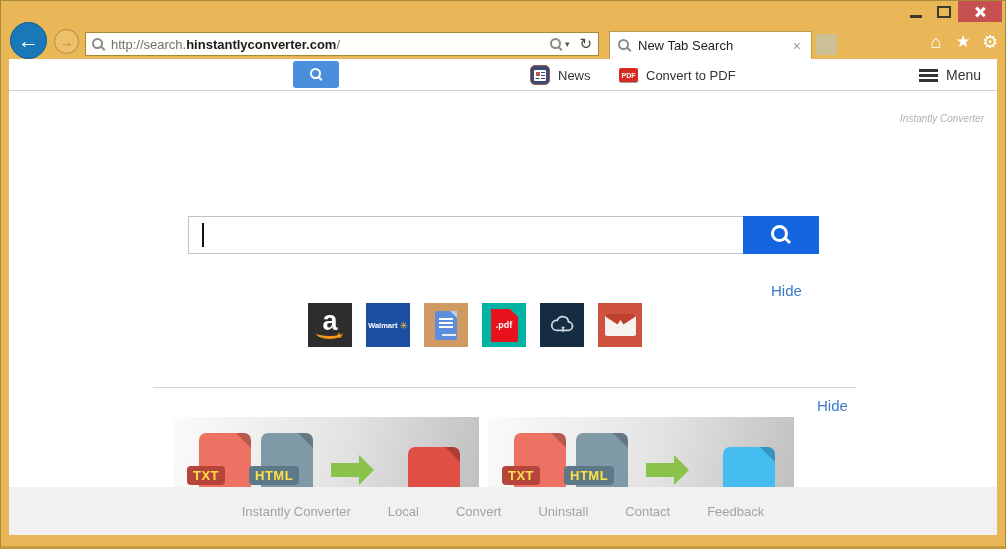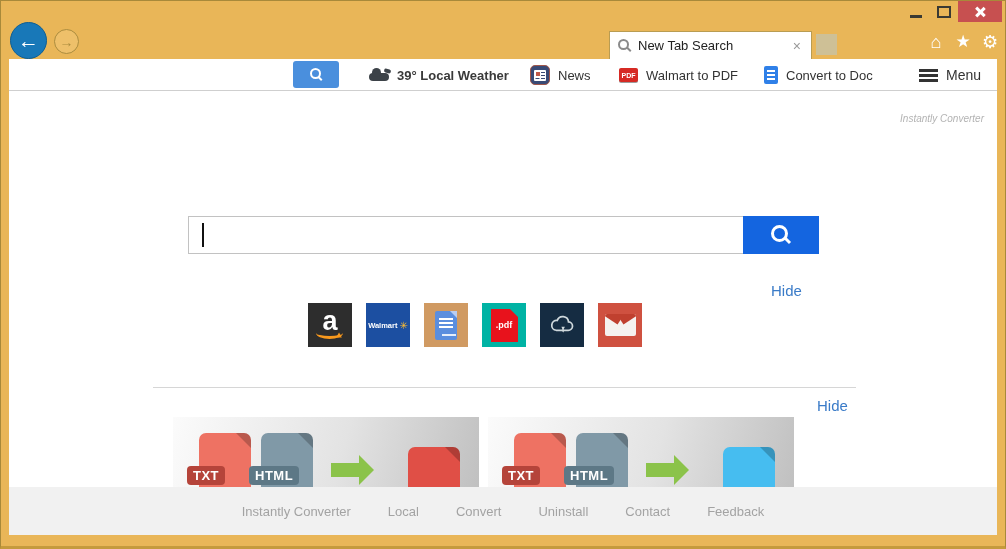--- a/index.html
+++ b/index.html
@@ -157,6 +157,13 @@
       <span>→</span>
     </div>
 
+  <div class="address-bar">
+    <span class="mag gray"></span>
+    <span class="url"><span class="gray">http://search.</span><span class="dom">hinstantlyconverter.com</span><span class="gray">/</span></span>
+    <span class="mag gray"></span>
+    <span class="addr-caret">▾</span>
+    <span class="addr-refresh">↻</span>
+  </div>
 
   <div class="tab">
     <span class="mag gray"></span>

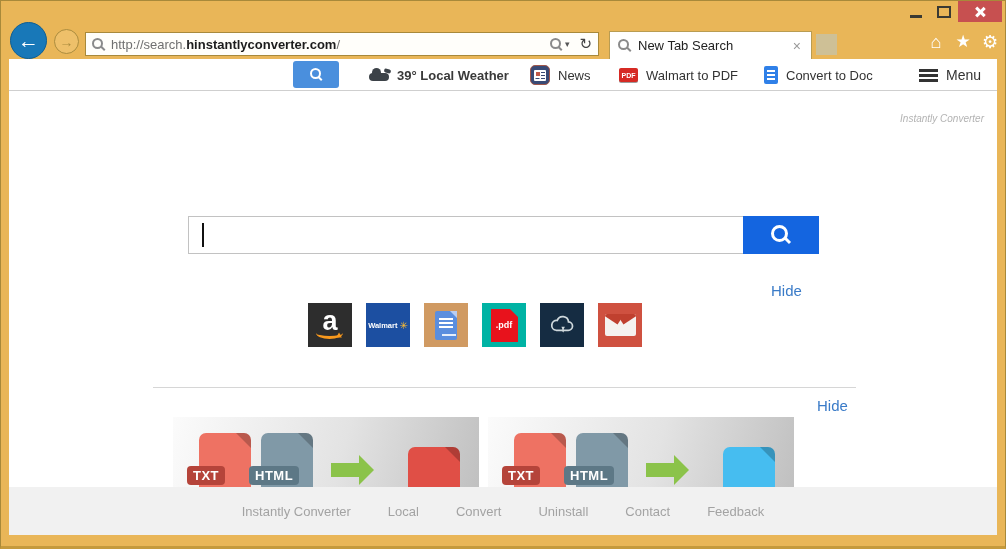--- a/index.html
+++ b/index.html
@@ -183,10 +183,6 @@
           <span class="mag white"></span>
         </button>
 
-      <div class="tb-item tb-weather">
-        <div class="cloud-ic"></div>
-        <span>39° Local Weather</span>
-      </div>
 
       <div class="tb-item tb-news">
         <div class="news-ic">

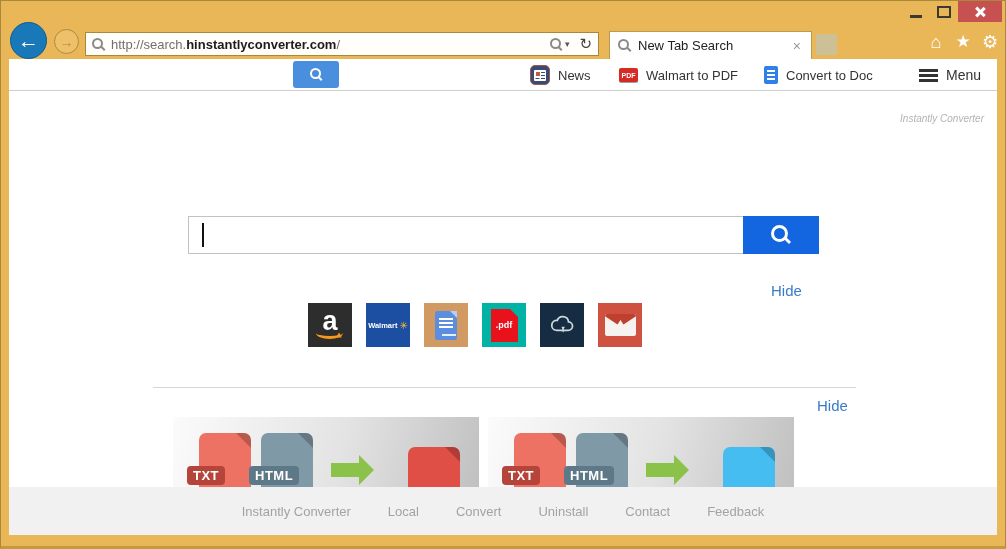--- a/index.html
+++ b/index.html
@@ -193,7 +193,7 @@
 
       <div class="tb-item tb-pdf">
         <div class="pdftb-ic">PDF</div>
-        <span>Walmart to PDF</span>
+        <span>Convert to PDF</span>
       </div>
 
       <div class="tb-item tb-doc">

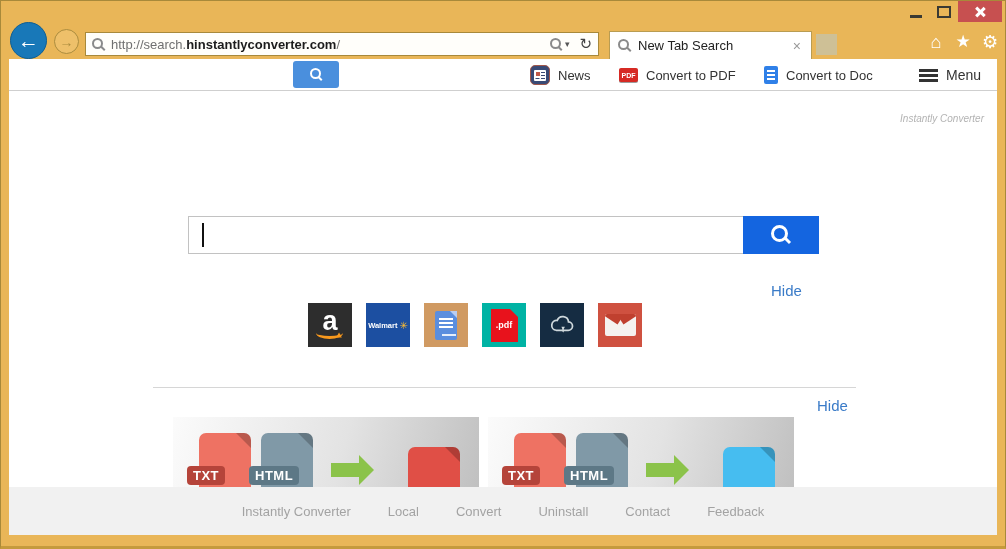--- a/index.html
+++ b/index.html
@@ -196,10 +196,6 @@
         <span>Convert to PDF</span>
       </div>
 
-      <div class="tb-item tb-doc">
-        <div class="doctb-ic"></div>
-        <span>Convert to Doc</span>
-      </div>
 
       <div class="tb-item tb-menu">
         <div class="hamb"></div>

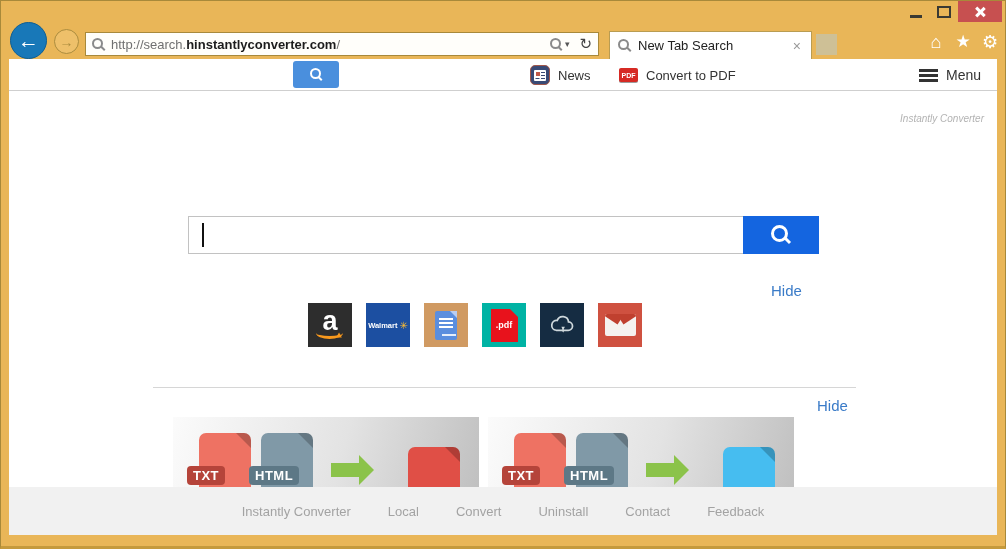--- a/index.html
+++ b/index.html
@@ -126,7 +126,7 @@
   .bfile.tail { top:30px; left:235px; }
   .bfile.red { background:#e04f46; }
   .bfile.blue { background:#46bdf0; }
-  .blabel { position:absolute; left:-12px; bottom:10px; color:#ffffff; font-size:13px; font-weight:bold; padding:2px 6px; border-radius:4px; letter-spacing:.5px; }
+  .blabel { position:absolute; left:-12px; bottom:10px; color:#fde047; font-size:13px; font-weight:bold; padding:2px 6px; border-radius:4px; letter-spacing:.5px; }
   .bfile.txt .blabel { background:#b5443a; }
   .bfile.html .blabel { background:#5d7886; }
   .garrow { position:absolute; left:158px; top:46px; width:28px; height:14px; background:#8bc34a; }

